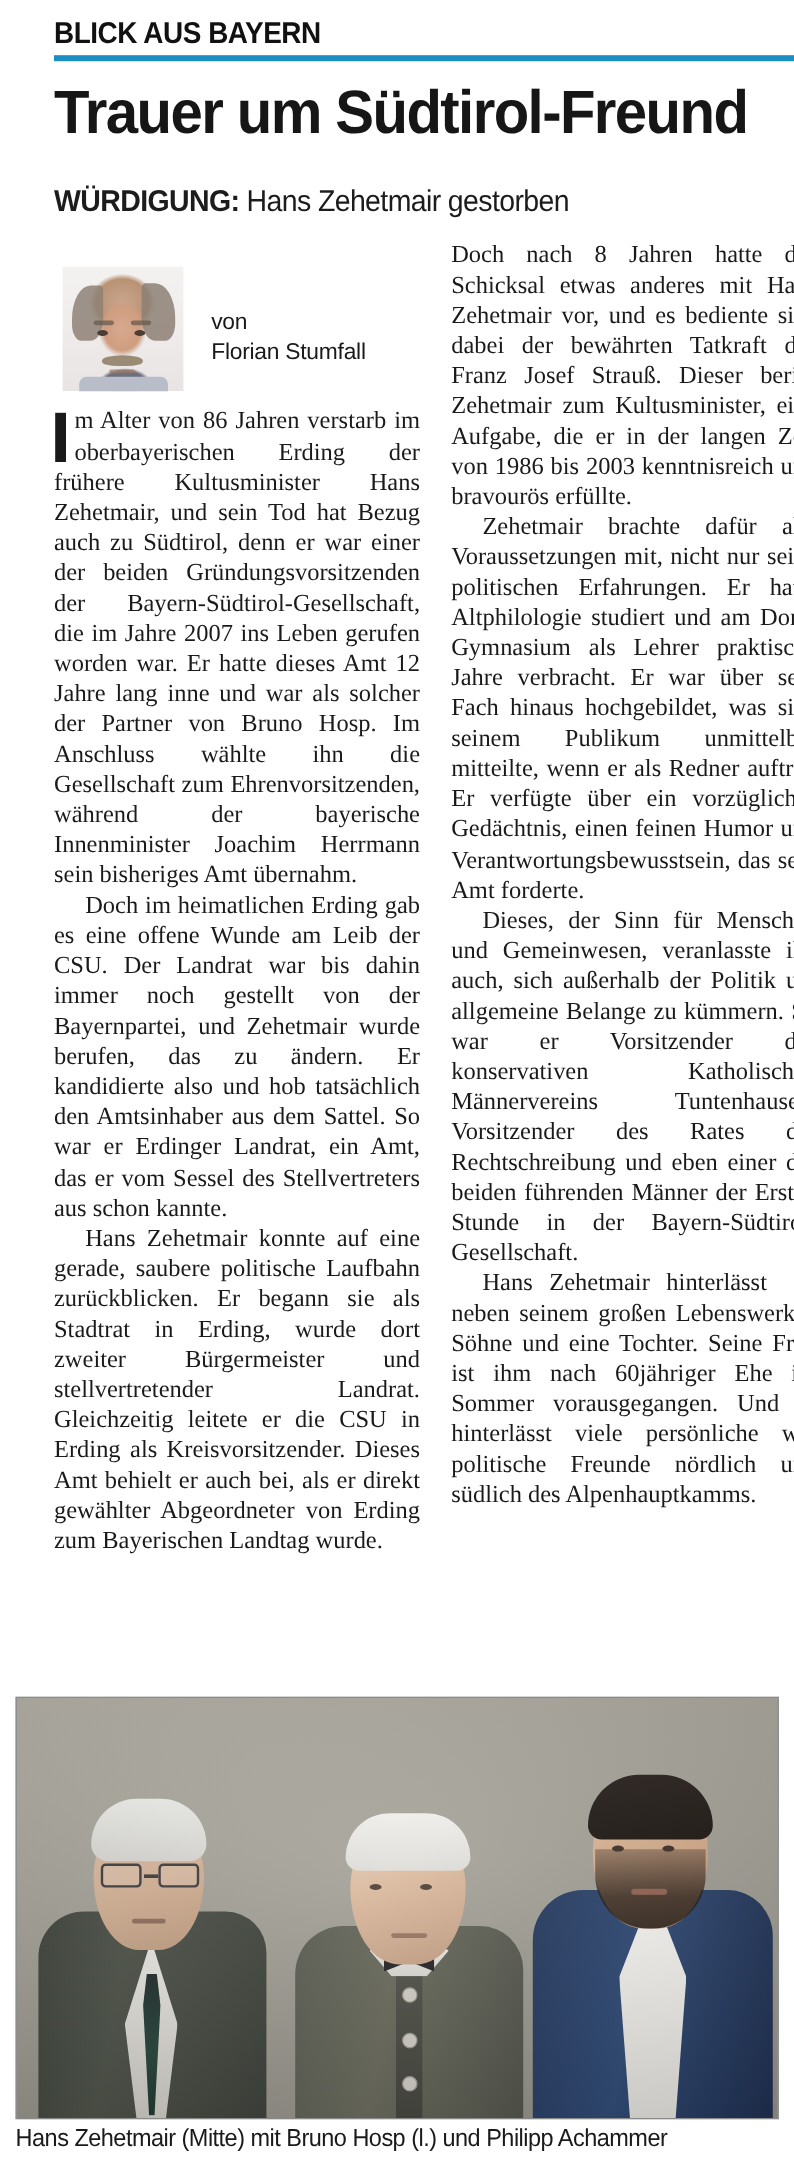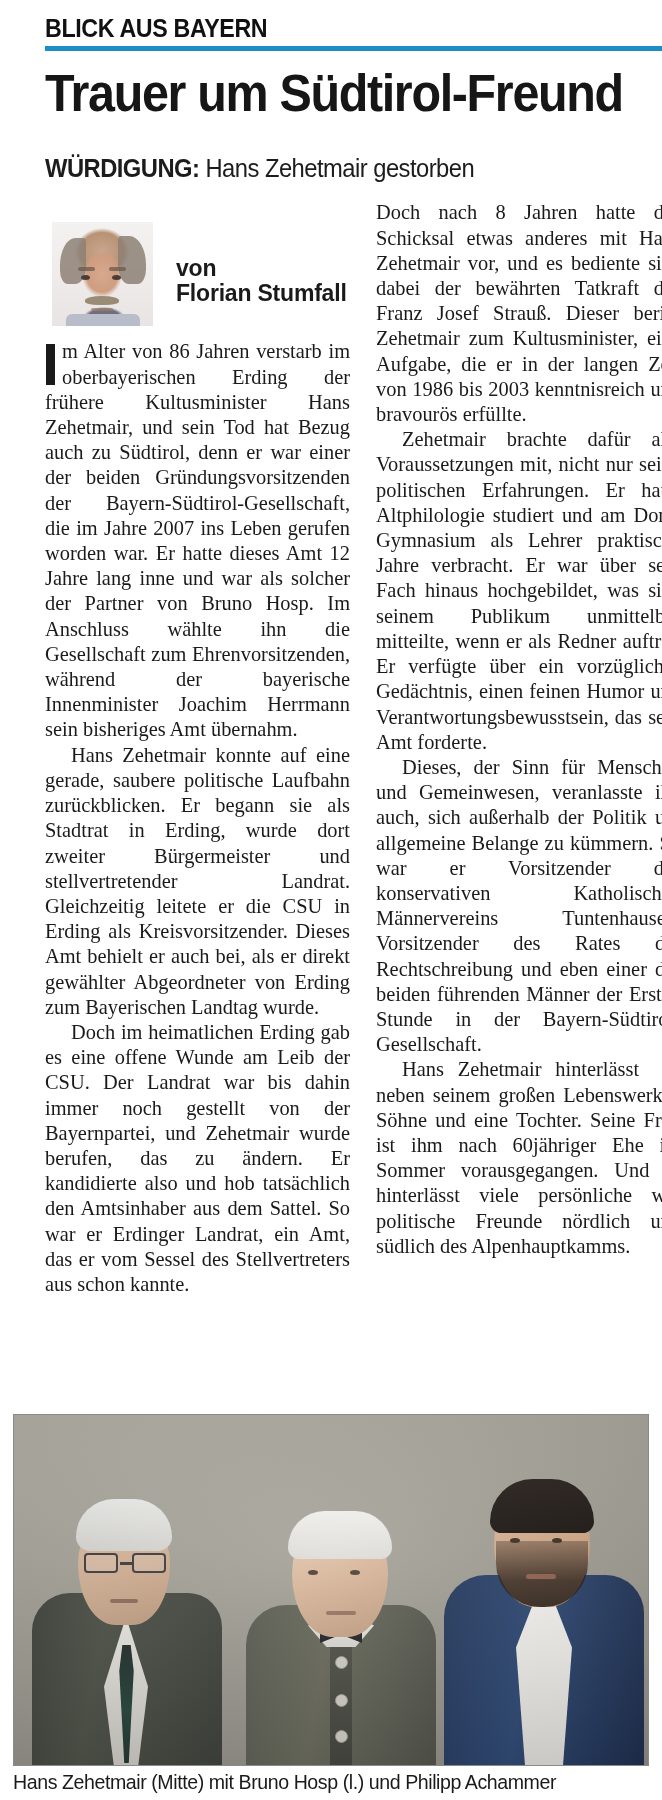--- a/index.html
+++ b/index.html
@@ -202,11 +202,10 @@
     left: 131px;
     top: 56px;
     font-family: "Liberation Sans", sans-serif;
-    font-size: 23px;
+    font-size: 19px;
     line-height: 25px;
     color: #1a1a1a;
     letter-spacing: -0.2px;
-    font-weight: bold;
   }
 
   

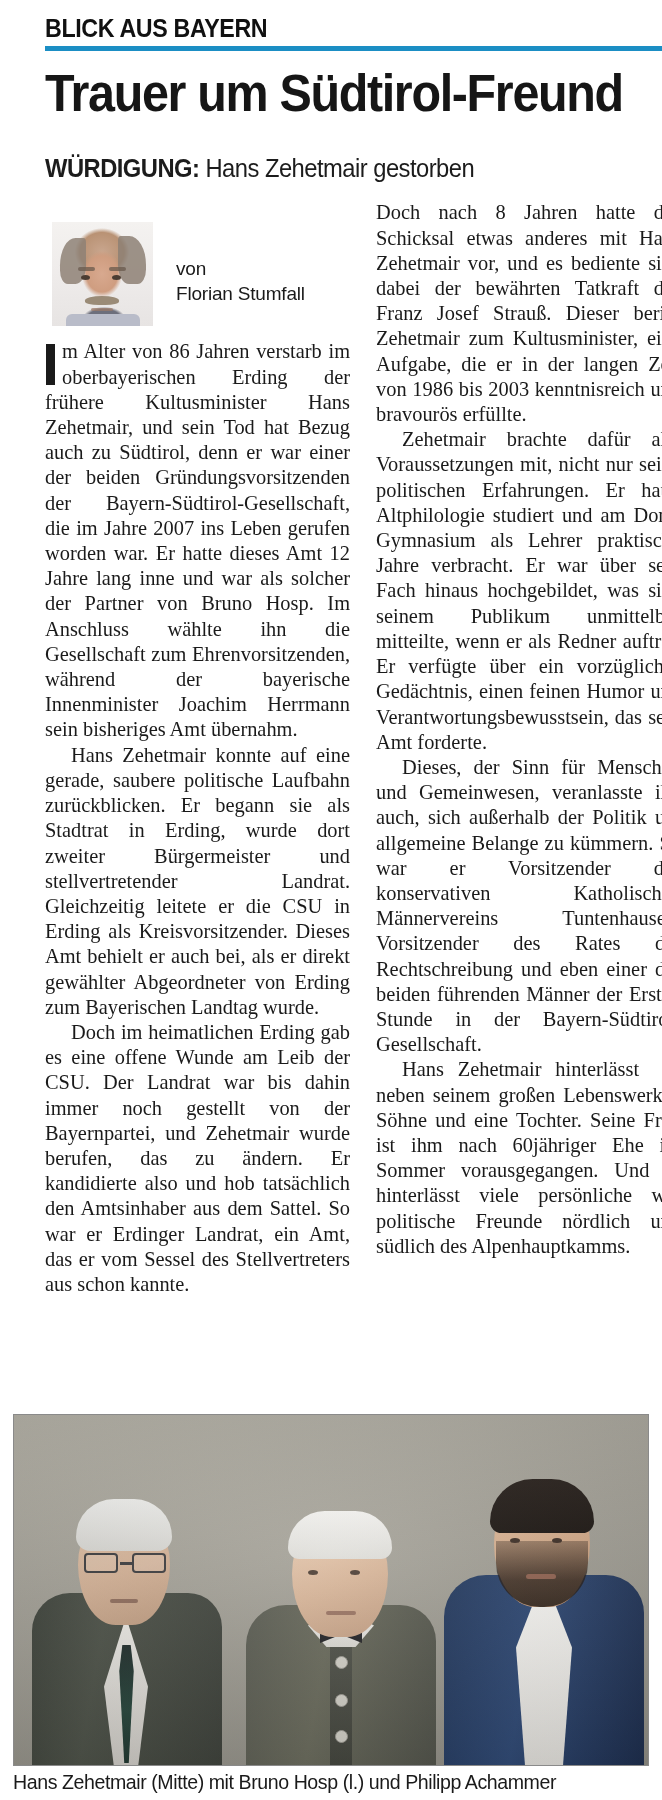--- a/index.html
+++ b/index.html
@@ -460,8 +460,8 @@
       </div>
 
       <p class="first"><span class="dropcap"></span><span>m Alter von 86 Jahren verstarb im oberbayerischen Erding der frühere Kultusminister Hans Zehetmair, und sein Tod hat Bezug auch zu Südtirol, denn er war einer der beiden Gründungsvorsitzenden der Bayern-Südtirol-Gesellschaft, die im Jahre 2007 ins Leben gerufen worden war. Er hatte dieses Amt 12 Jahre lang inne und war als solcher der Partner von Bruno Hosp. Im Anschluss wählte ihn die Gesellschaft zum Ehrenvorsitzenden, während der bayerische Innenminister Joachim Herrmann sein bisheriges Amt übernahm.</span></p>
+      <p>Doch im heimatlichen Erding gab es eine offene Wunde am Leib der CSU. Der Landrat war bis dahin immer noch gestellt von der Bayernpartei, und Zehetmair wurde berufen, das zu ändern. Er kandidierte also und hob tatsächlich den Amtsinhaber aus dem Sattel. So war er Erdinger Landrat, ein Amt, das er vom Sessel des Stellvertreters aus schon kannte.</p>
       <p>Hans Zehetmair konnte auf eine gerade, saubere politische Laufbahn zurückblicken. Er begann sie als Stadtrat in Erding, wurde dort zweiter Bürgermeister und stellvertretender Landrat. Gleichzeitig leitete er die CSU in Erding als Kreisvorsitzender. Dieses Amt behielt er auch bei, als er direkt gewählter Abgeordneter von Erding zum Bayerischen Landtag wurde.</p>
-      <p>Doch im heimatlichen Erding gab es eine offene Wunde am Leib der CSU. Der Landrat war bis dahin immer noch gestellt von der Bayernpartei, und Zehetmair wurde berufen, das zu ändern. Er kandidierte also und hob tatsächlich den Amtsinhaber aus dem Sattel. So war er Erdinger Landrat, ein Amt, das er vom Sessel des Stellvertreters aus schon kannte.</p>
     </div>
 
     <div class="col right">

